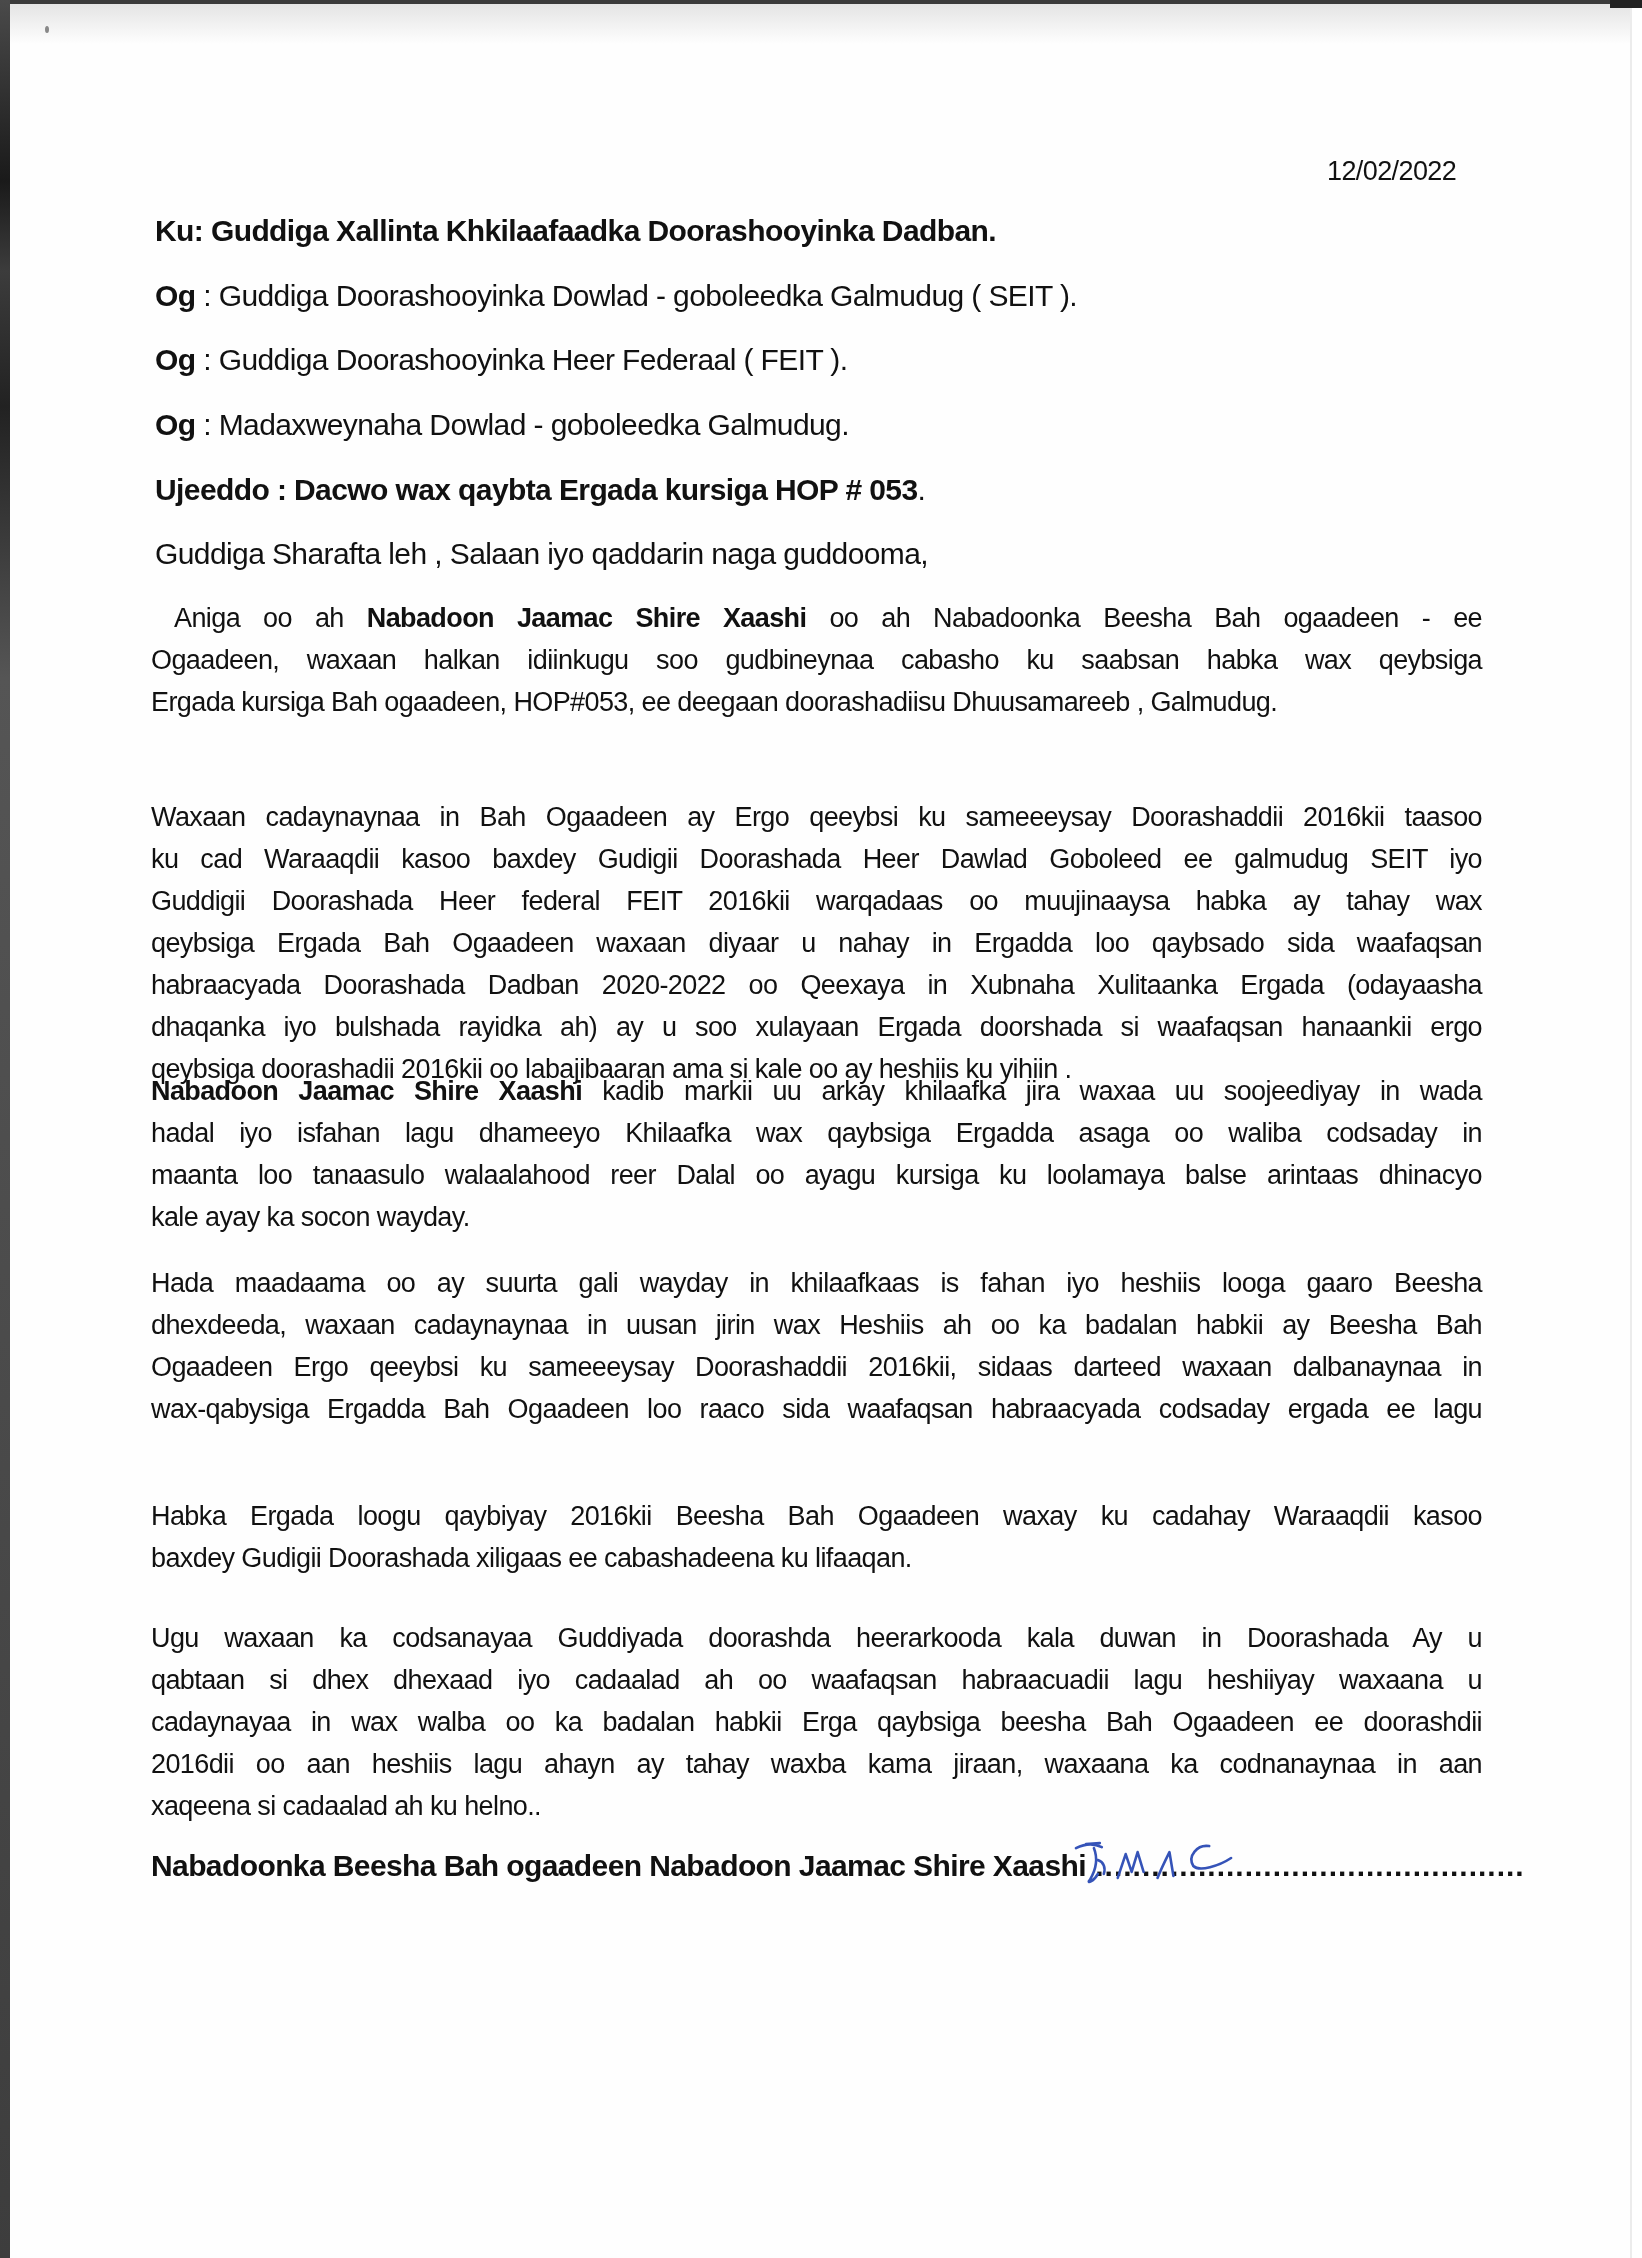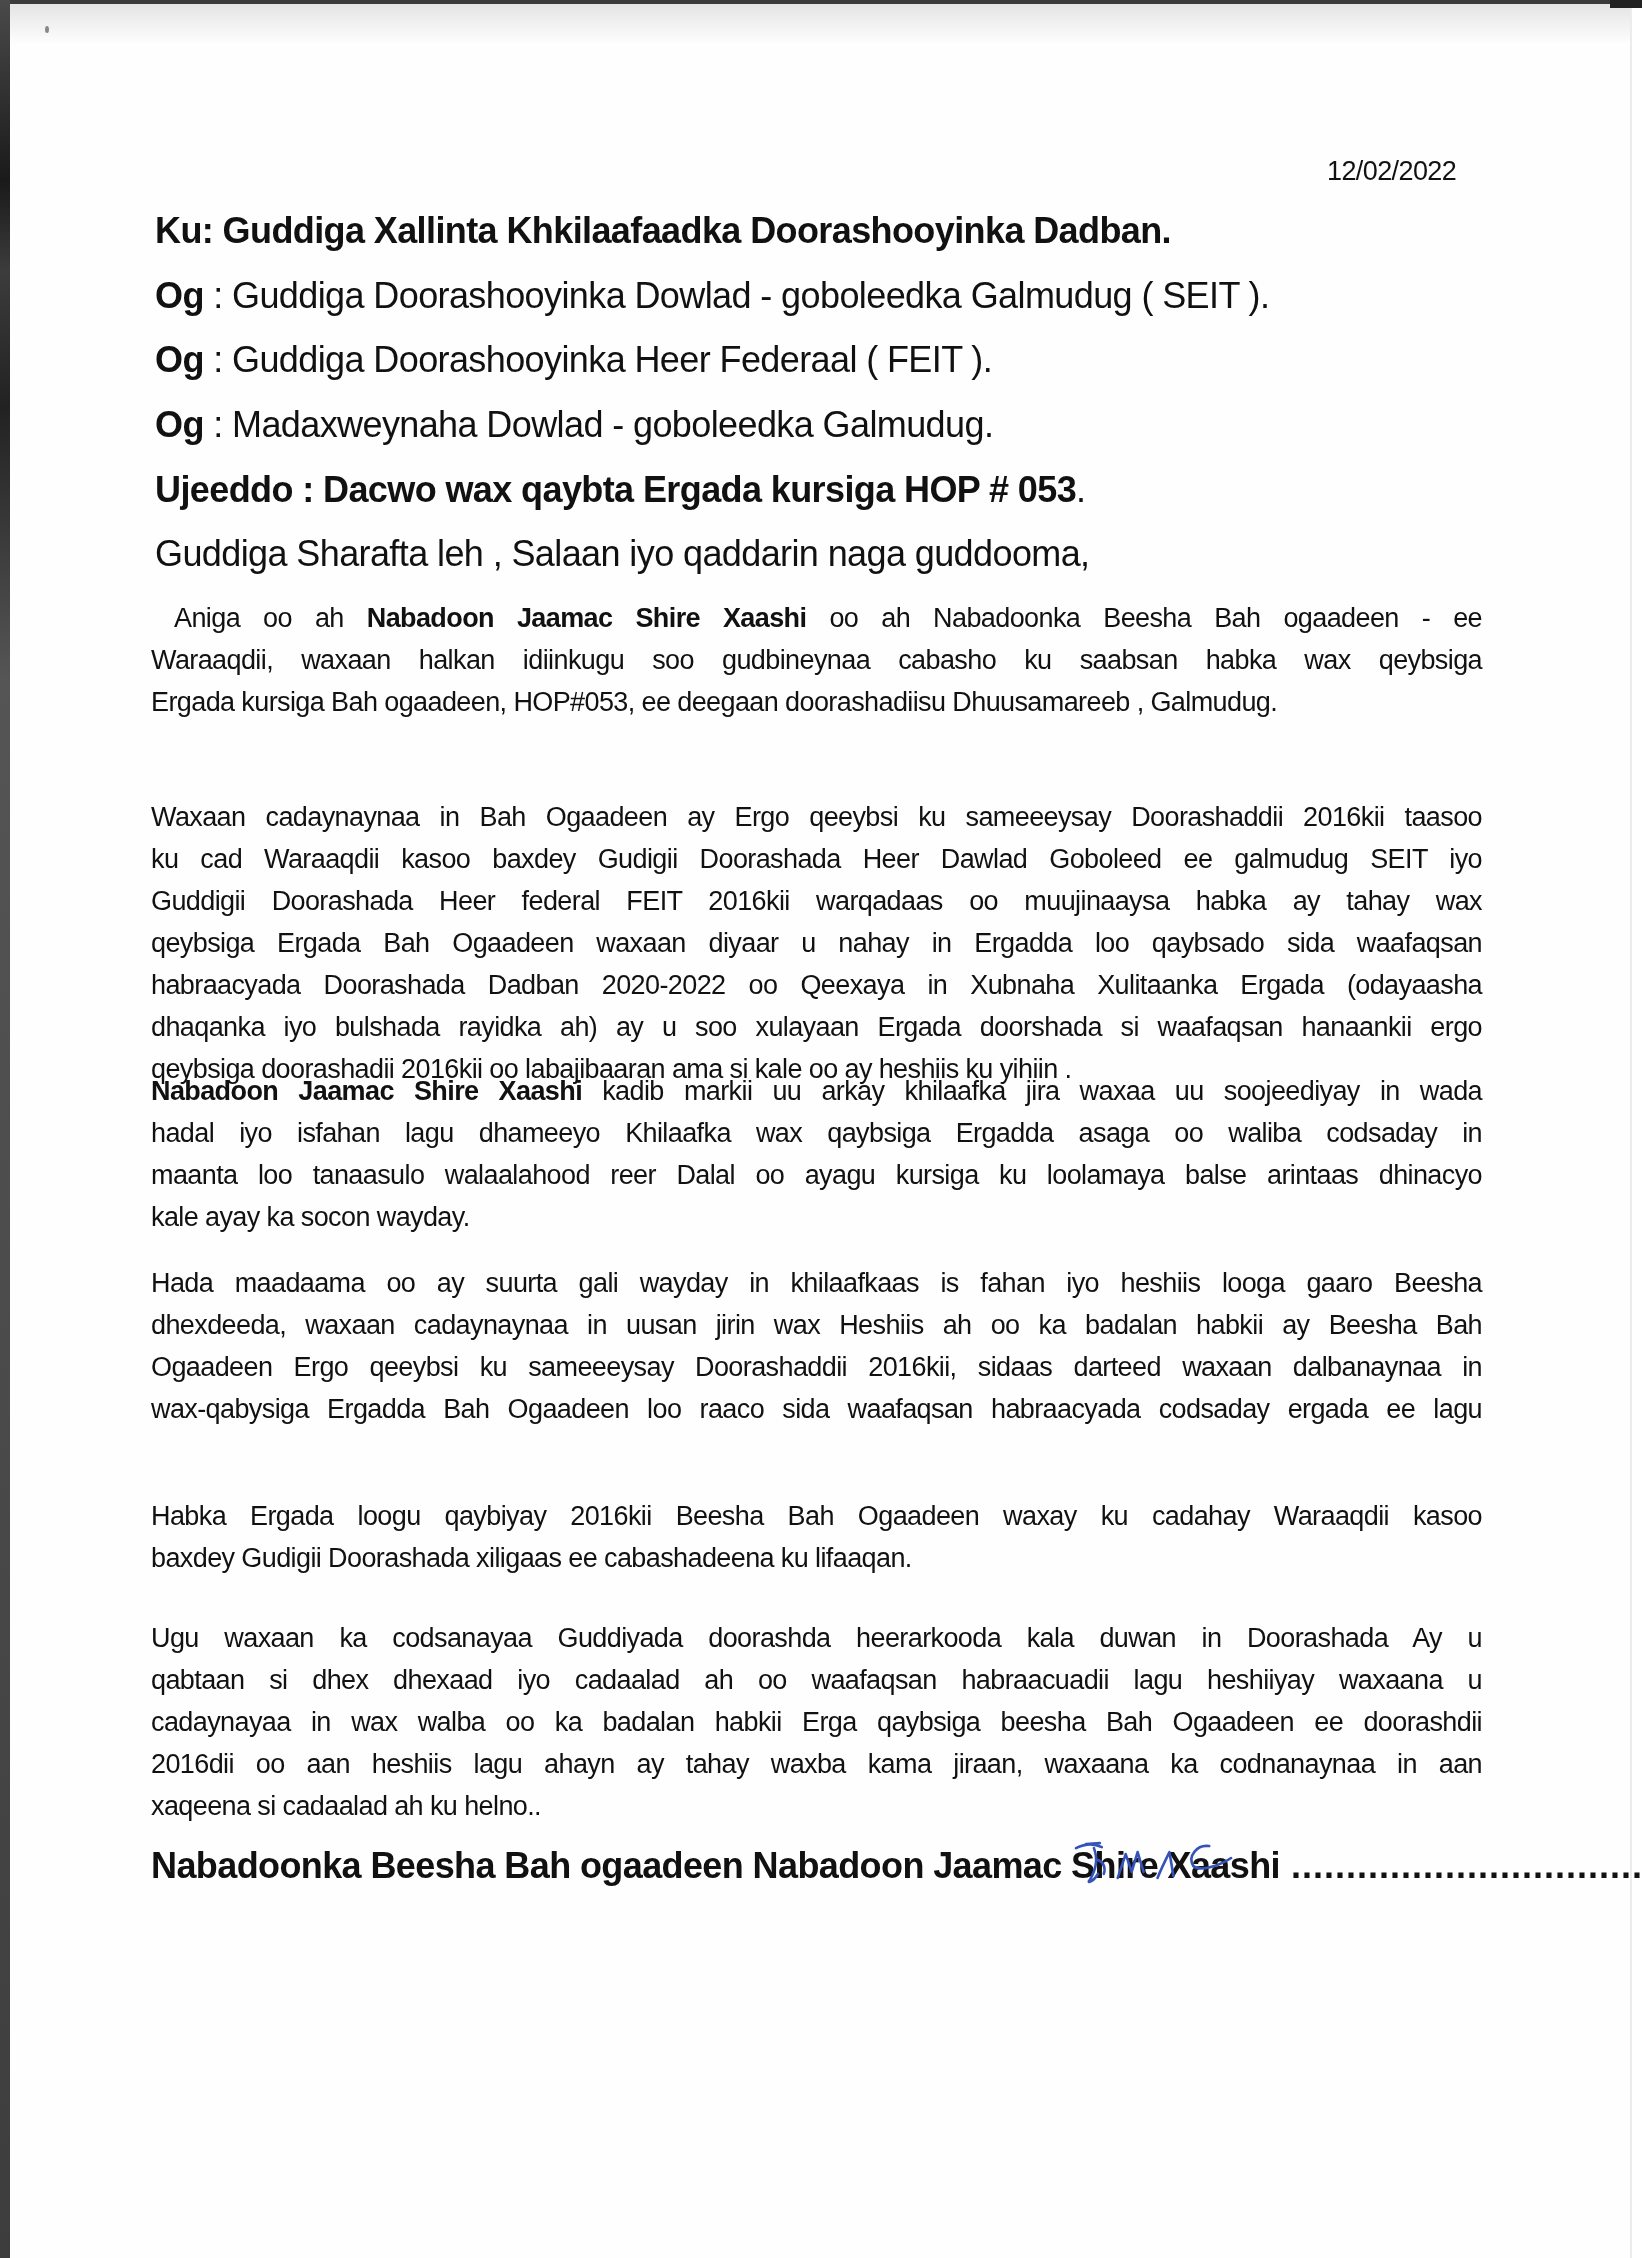--- a/index.html
+++ b/index.html
@@ -62,7 +62,7 @@
     .line {
       position: absolute;
       white-space: nowrap;
-      font-size: 36px;
+      font-size: 30px;
       line-height: 34px;
       letter-spacing: -0.6px;
     }

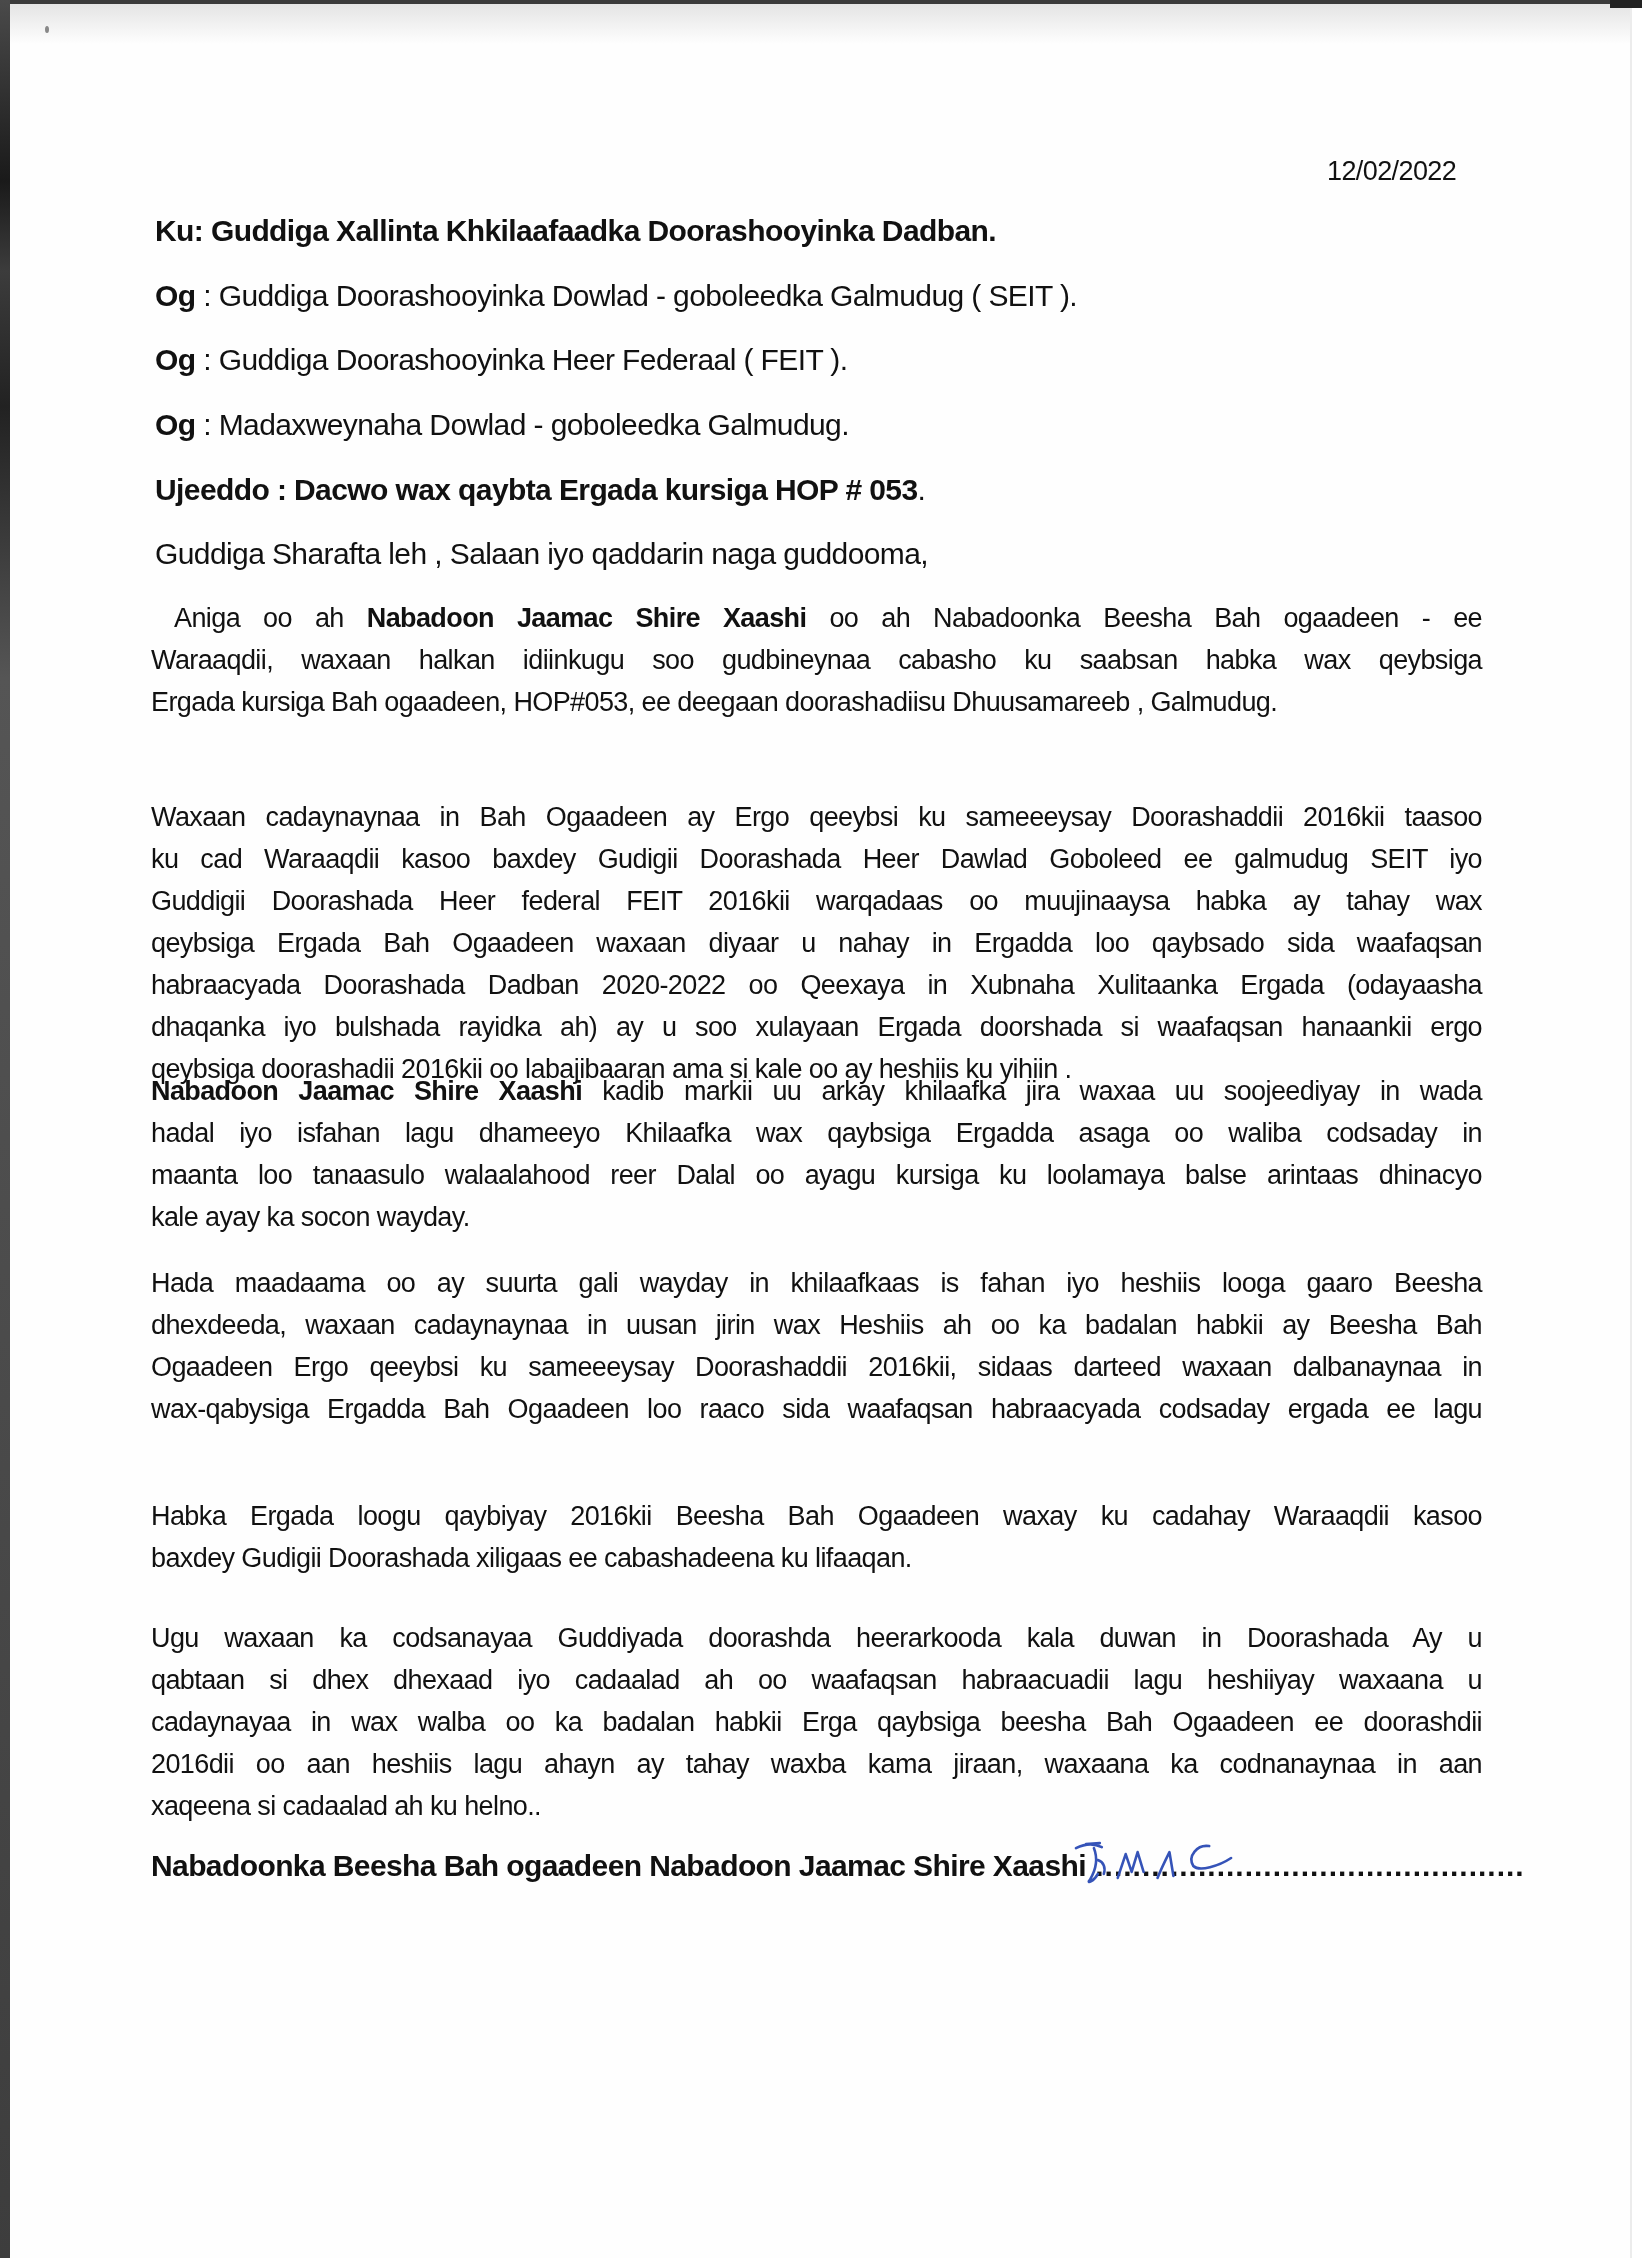--- a/index.html
+++ b/index.html
@@ -135,7 +135,7 @@
 
   <div class="justify-block" style="top:597px;">
     <span class="jline">&nbsp;<span>Aniga oo ah  </span><span class="bold">Nabadoon Jaamac Shire Xaashi</span><span>  oo ah Nabadoonka  Beesha Bah ogaadeen - ee</span></span>
-    <span class="jline">Waraaqdii, waxaan halkan idiinkugu soo gudbineynaa cabasho ku saabsan habka wax qeybsiga</span>
+    <span class="jline">Ogaadeen, waxaan halkan idiinkugu soo gudbineynaa cabasho ku saabsan habka wax qeybsiga</span>
     <span class="jline last">Ergada kursiga Bah ogaadeen, HOP#053, ee deegaan doorashadiisu Dhuusamareeb , Galmudug.</span>
   </div>
 

